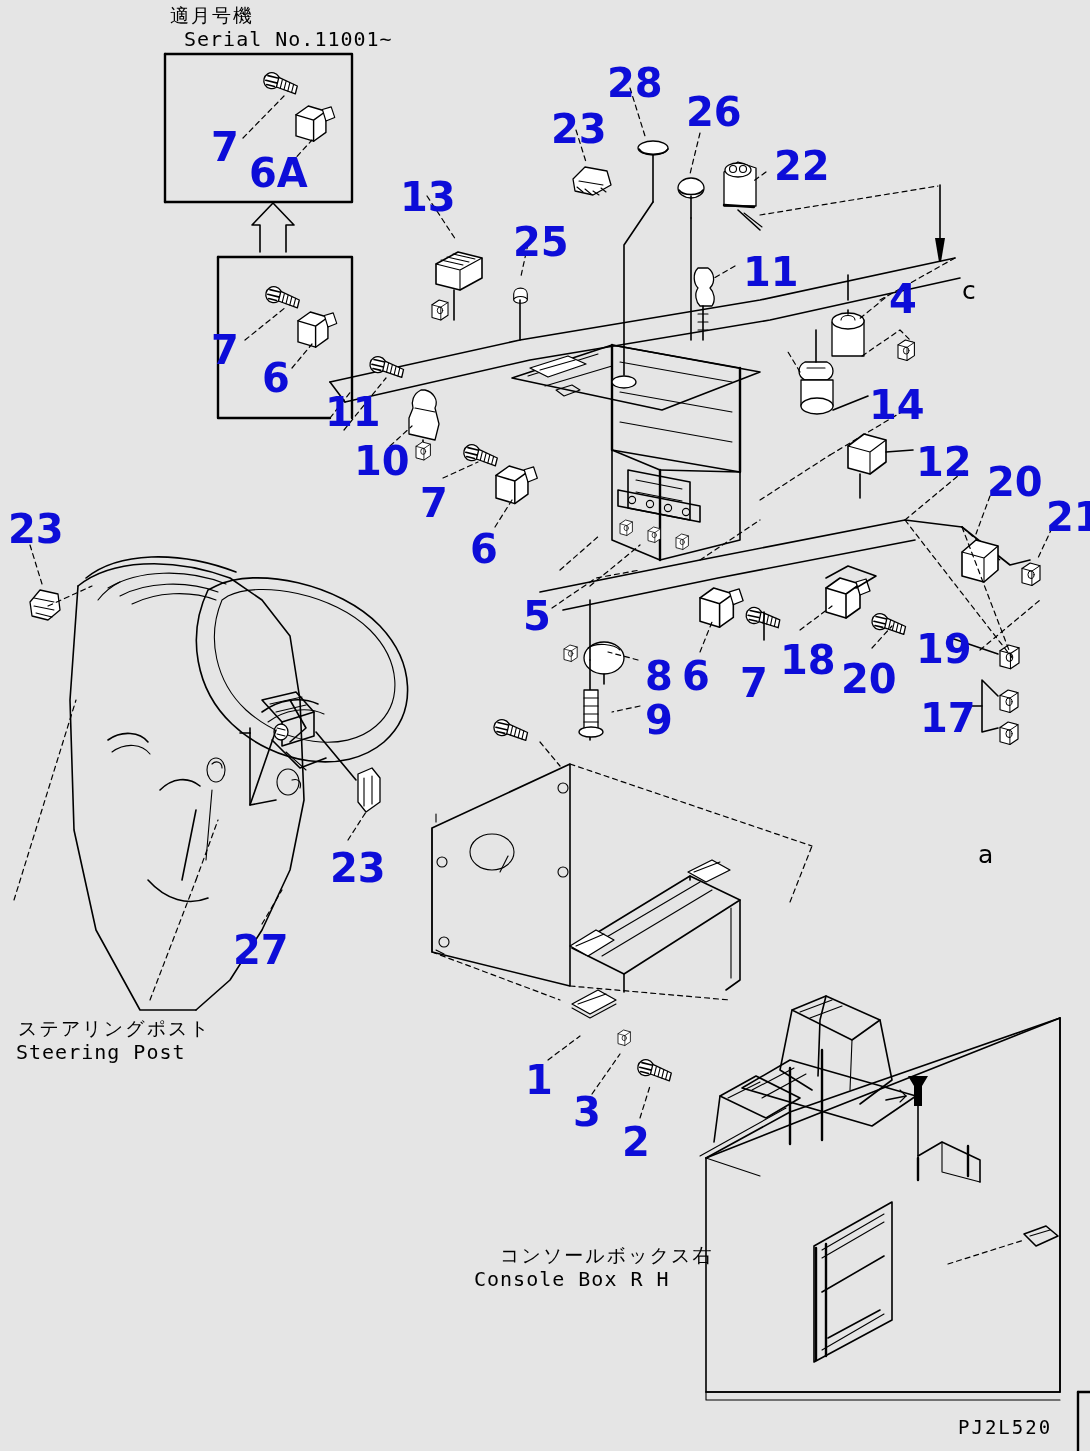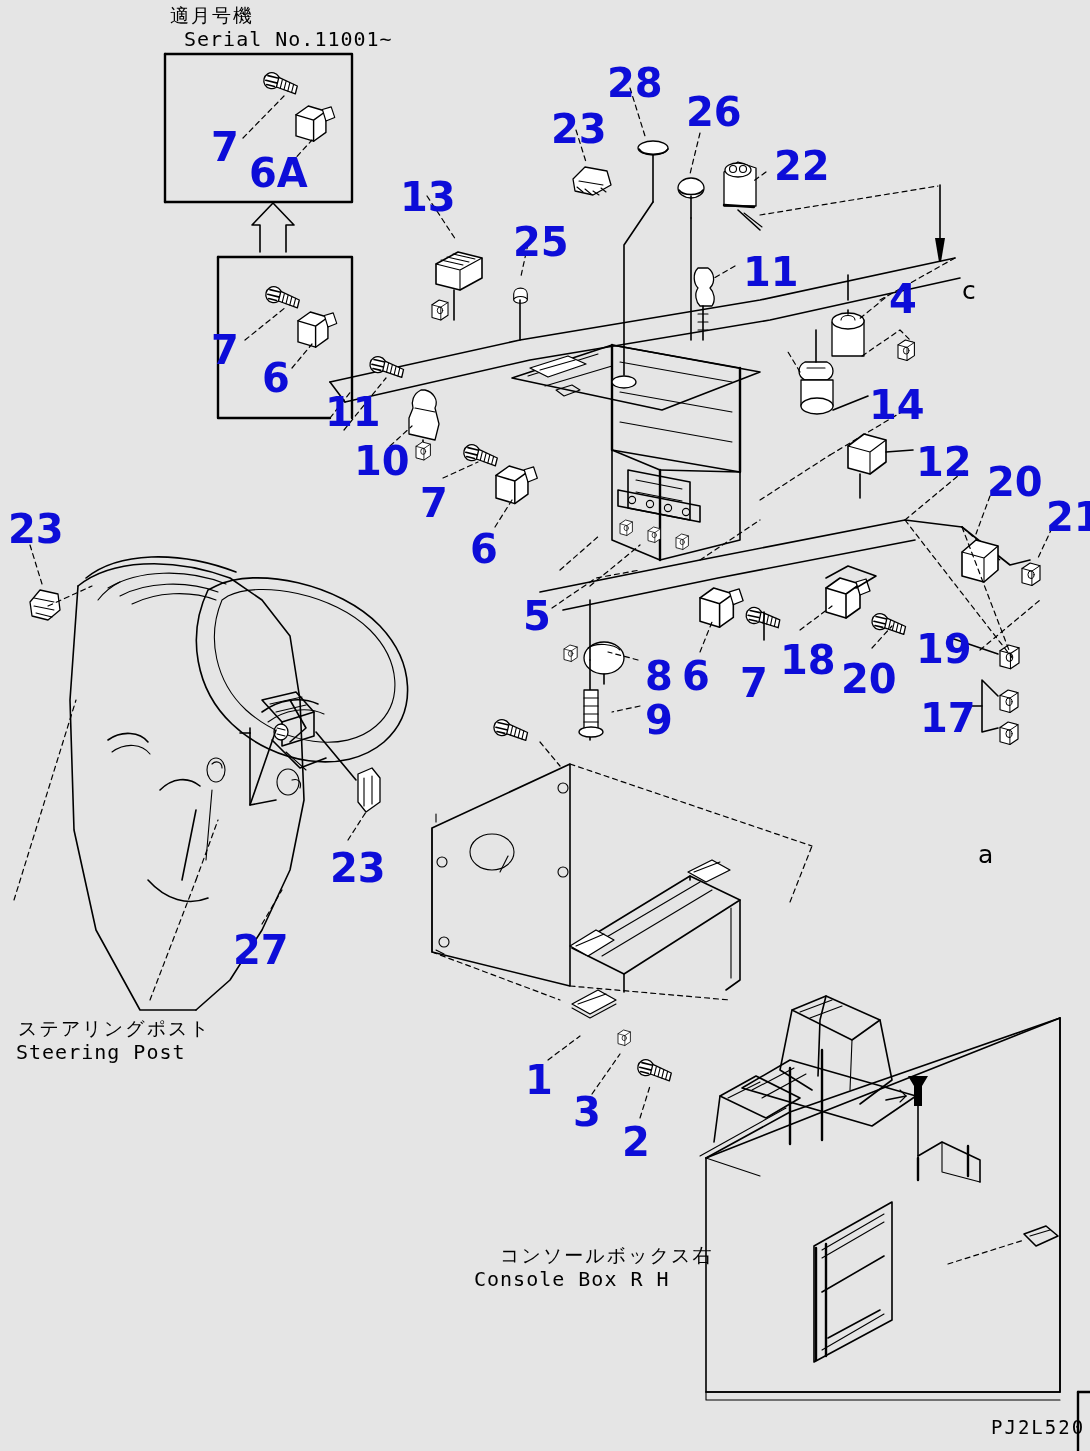--- a/index.html
+++ b/index.html
@@ -467,7 +467,7 @@
   <div class="secmark" style="left:962px;top:278px;">c</div>
   <div class="secmark" style="left:978px;top:842px;">a</div>
 
-  <div class="lbl drawno" style="left:991px;top:1418px;">PJ2L520</div>
+  <div class="lbl drawno" style="left:958px;top:1418px;">PJ2L520</div>
 
   <div id="callout-layer">
       <div class="cal" style="left: 211px; top: 127px; color: rgb(13, 13, 216);">7</div>

